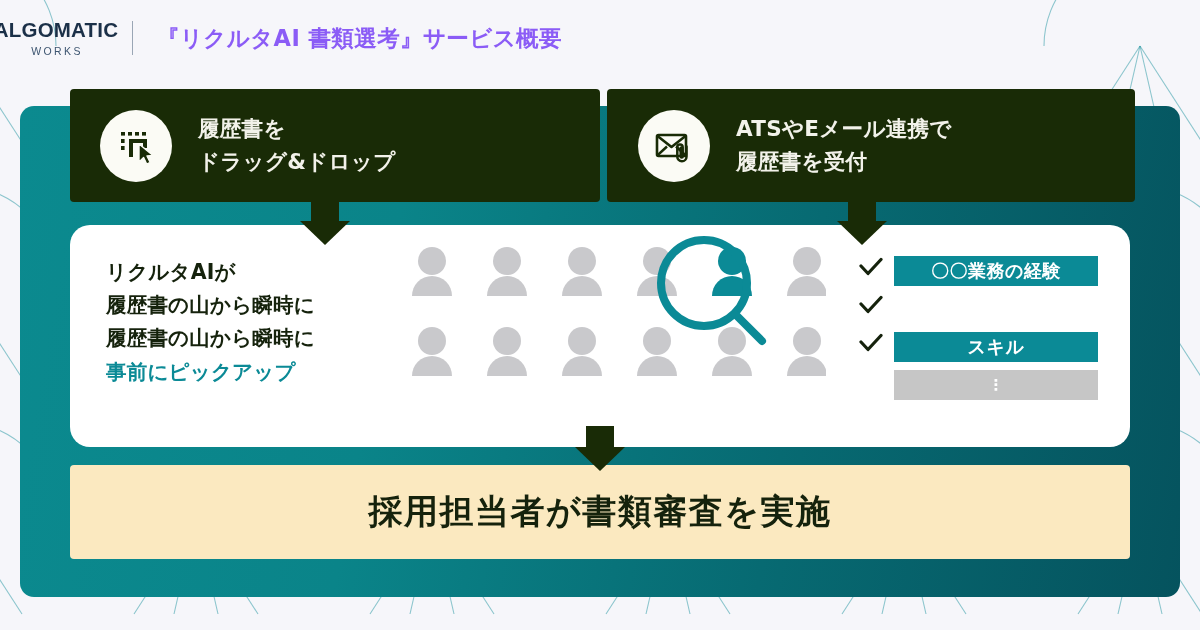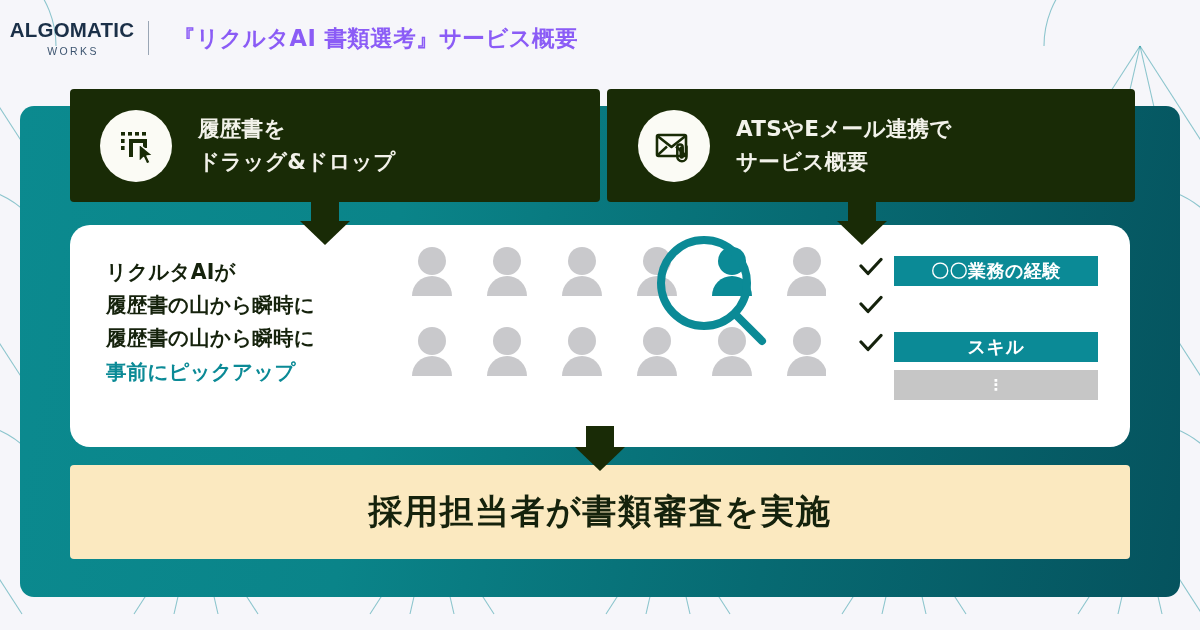--- a/index.html
+++ b/index.html
@@ -32,7 +32,6 @@
     height: 76px;
     display: flex;
     align-items: center;
-    padding-left: 16px;
     z-index: 3;
   }
 

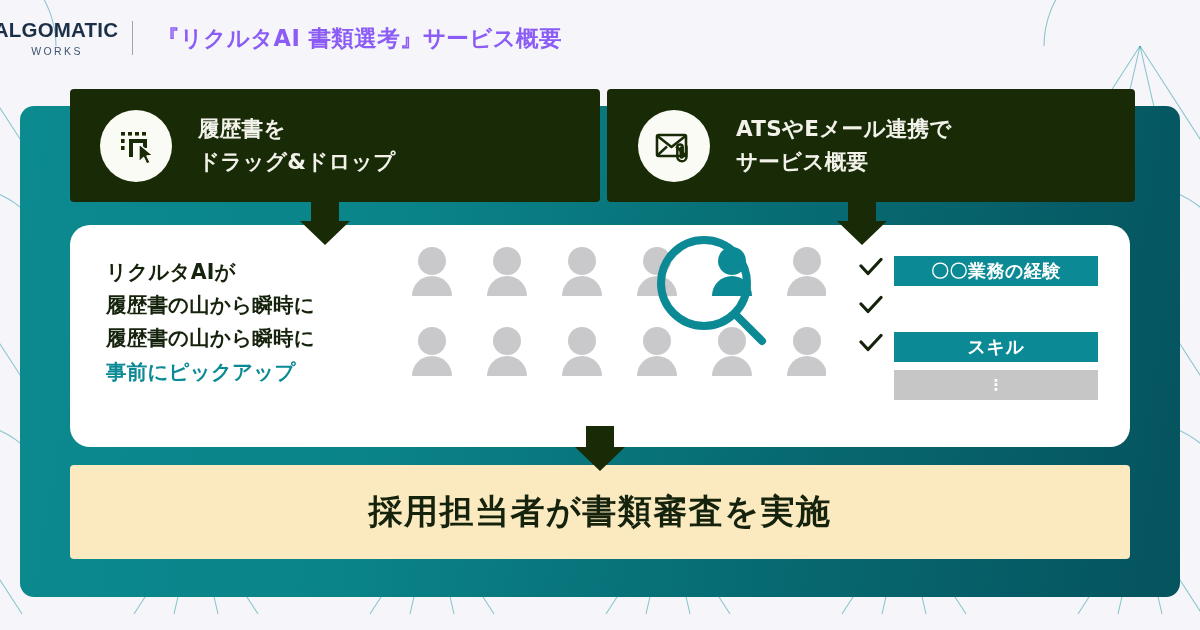--- a/index.html
+++ b/index.html
@@ -345,7 +345,7 @@
   </div>
   <div class="dark-box-text">
     <div>ATSやEメール連携で</div>
-    <div>サービス概要</div>
+    <div>履歴書を受付</div>
   </div>
 </div>
 

